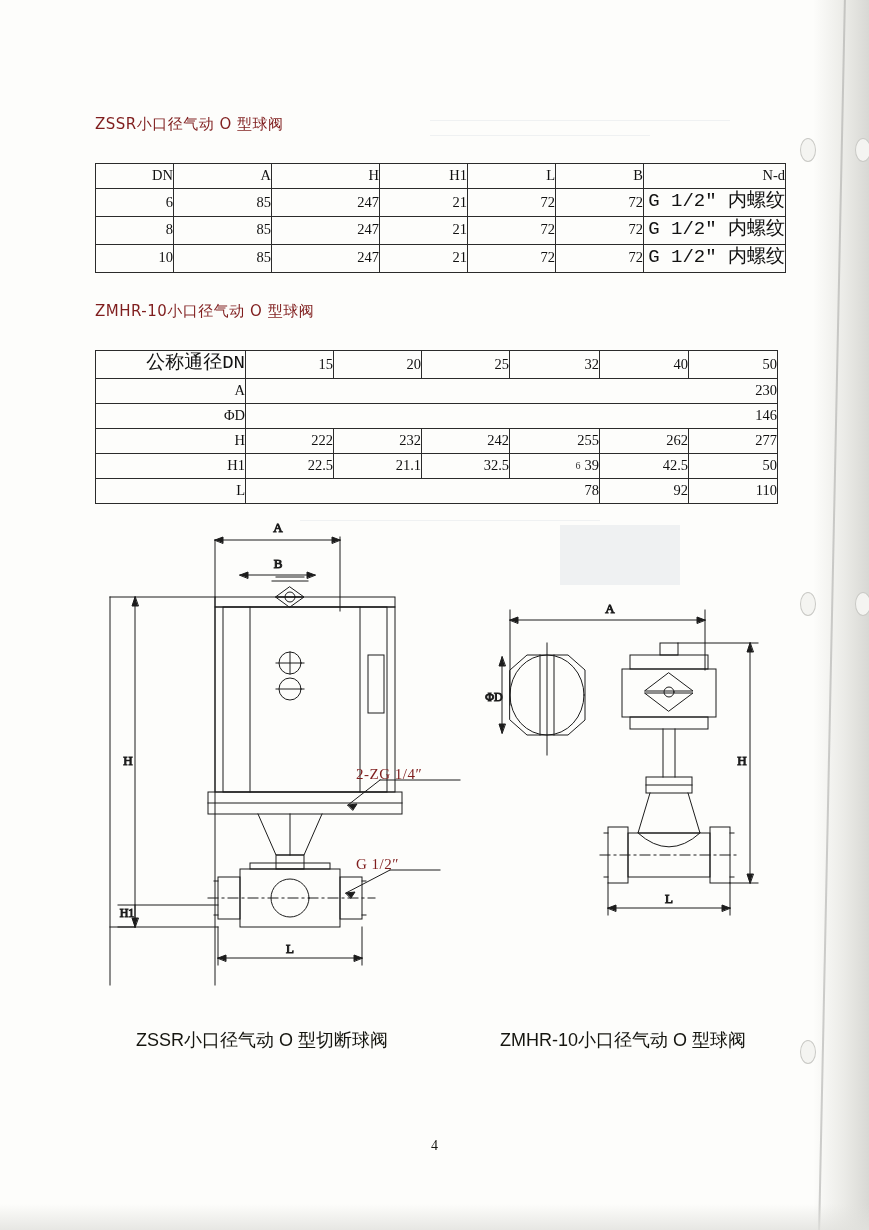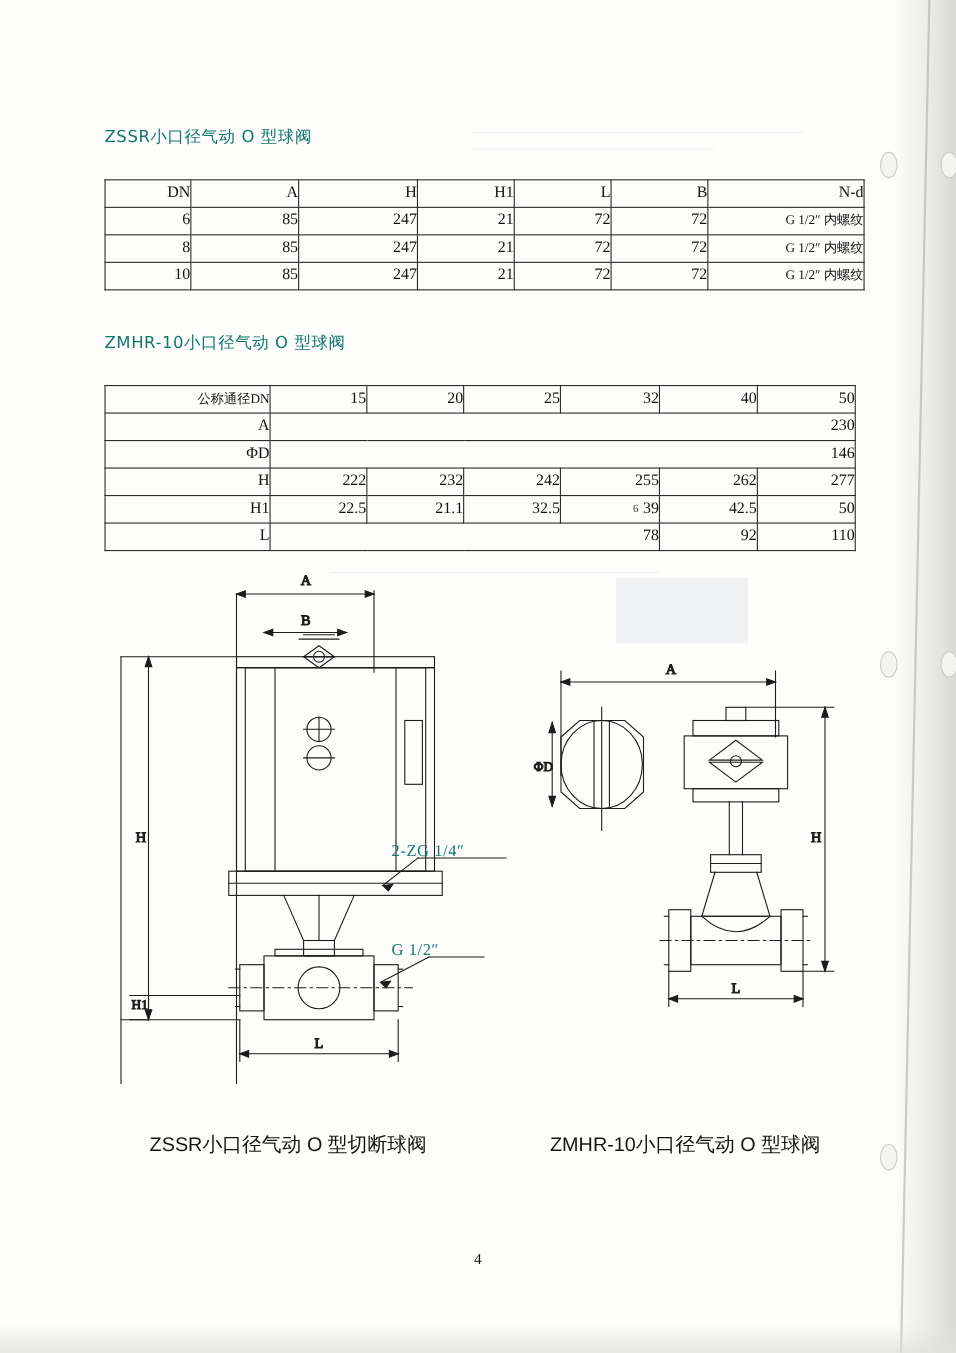--- a/index.html
+++ b/index.html
@@ -59,7 +59,7 @@
     font-size: 15px;
     font-family: "DejaVu Sans", sans-serif;
     letter-spacing: 0.5px;
-    color: #0f766e;
+    color: #7f1d1d;
     white-space: nowrap;
   }
 

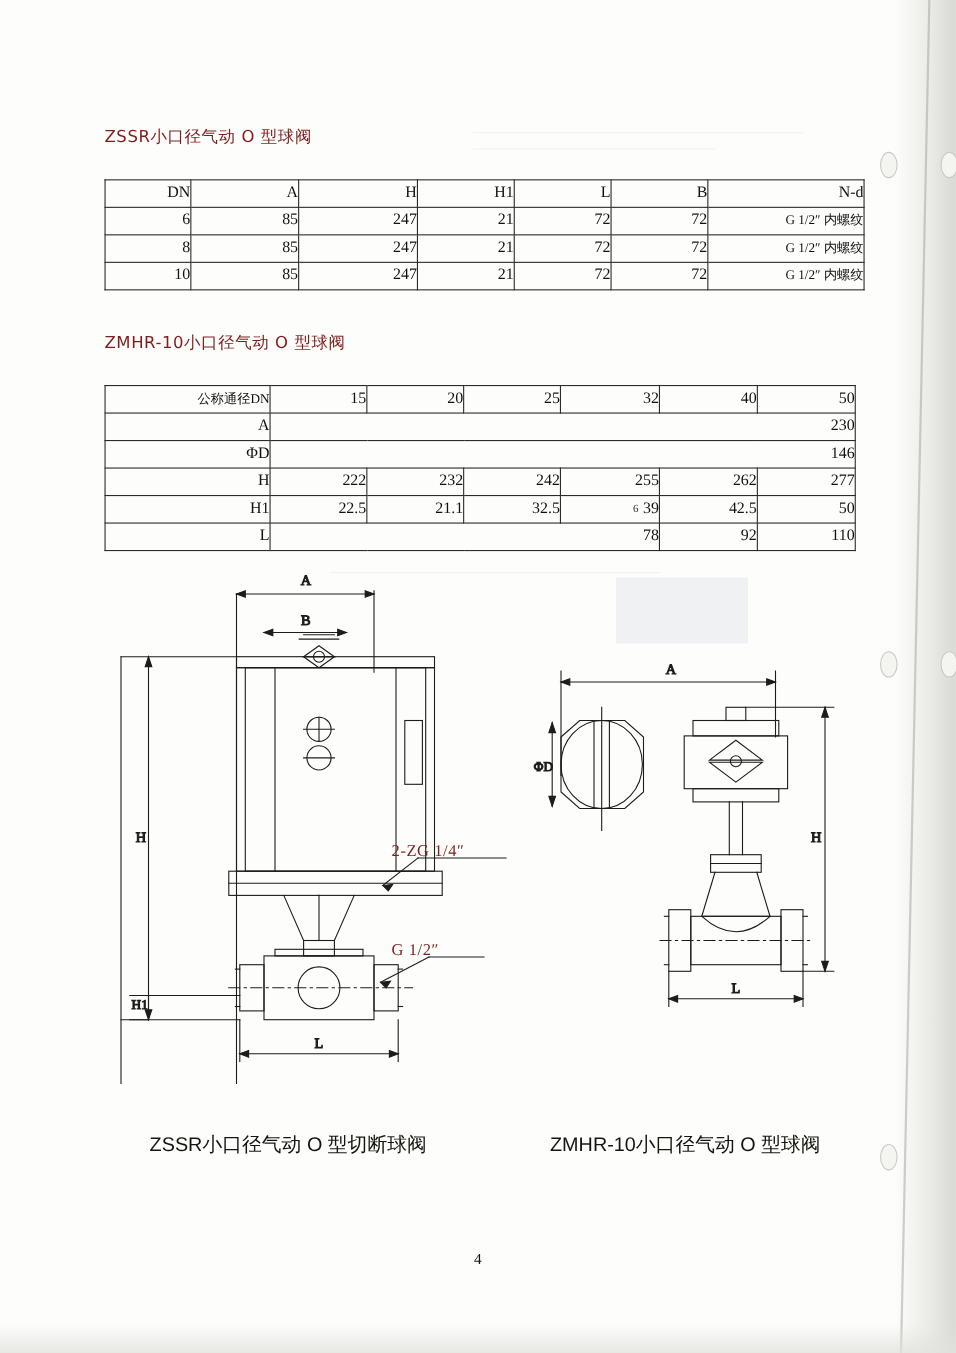--- a/index.html
+++ b/index.html
@@ -79,8 +79,8 @@
     line-height: 1.15;
   }
   table.datatable td.cjk, table.datatable th.cjk {
-    font-family: Liberation Serif, serif;
-    font-size: 12px;
+    font-family: Liberation Mono, monospace;
+    font-size: 19px;
   }
   .t1 { left: 95px; top: 163px; width: 690px; }
   .t1 tr { height: 25px; }

